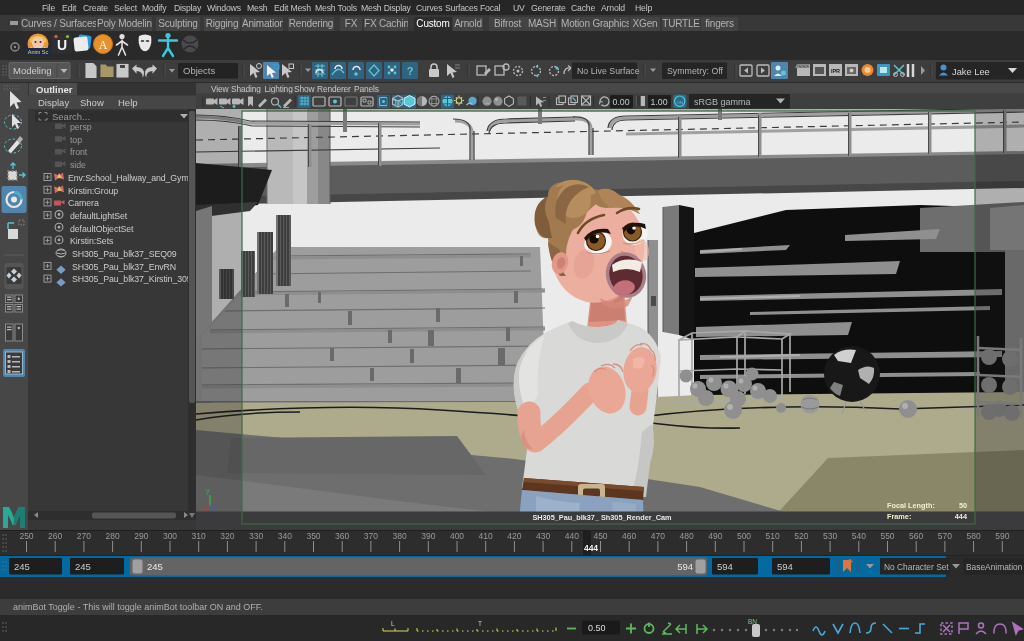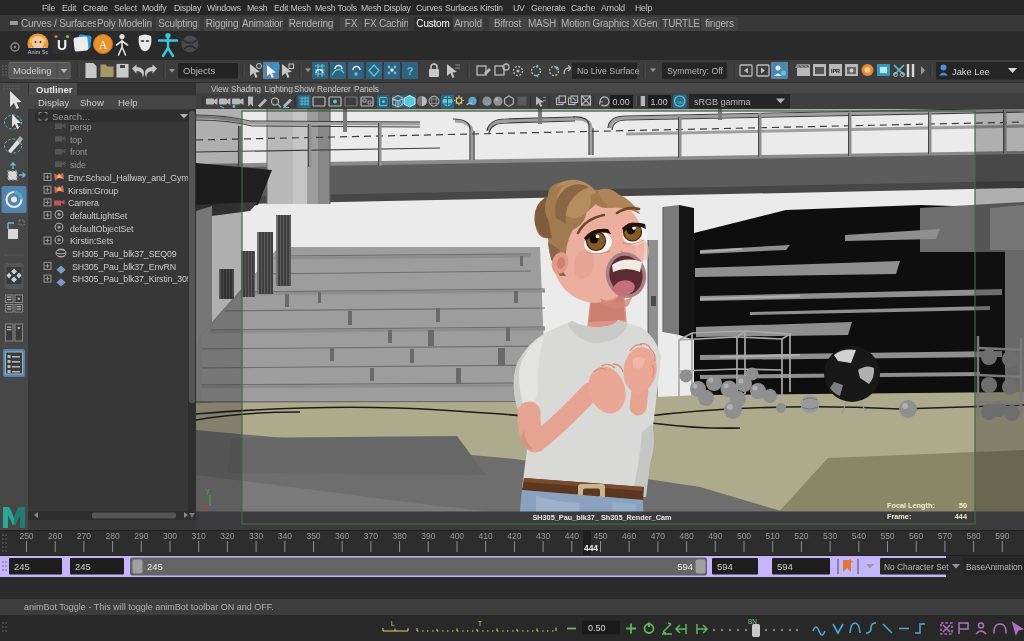--- a/index.html
+++ b/index.html
@@ -45,7 +45,7 @@
       <span style="left:326px">Mesh Display</span>
       <span style="left:381px">Curves</span>
       <span style="left:410px">Surfaces</span>
-      <span style="left:445px">Kirstin</span>
+      <span style="left:445px">Focal</span>
       <span style="left:478px">UV</span>
       <span style="left:496px">Generate</span>
       <span style="left:536px">Cache</span>

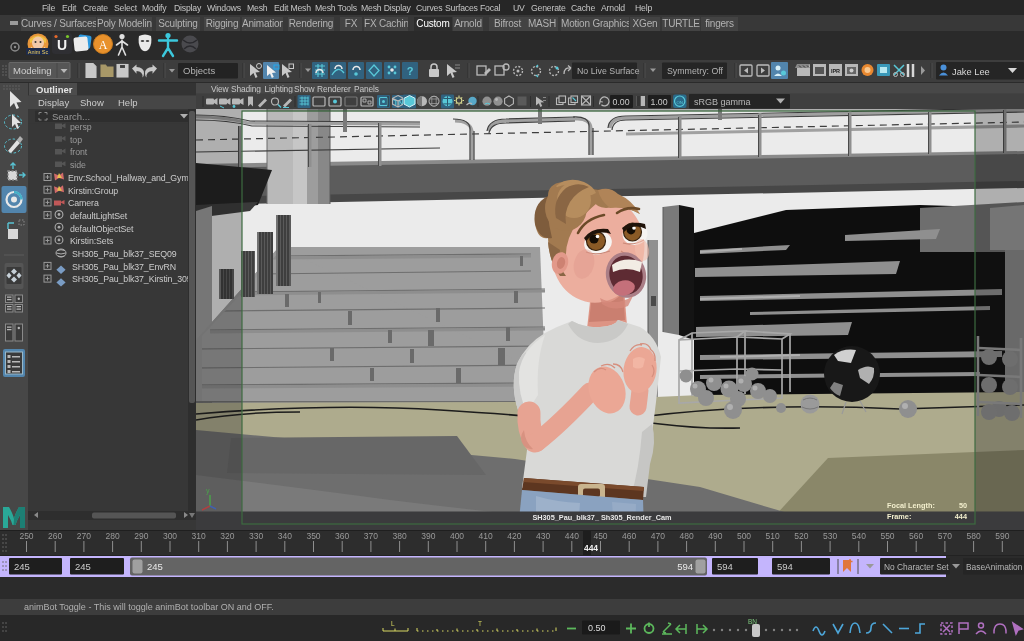--- a/index.html
+++ b/index.html
@@ -23,7 +23,7 @@
 #viewport{left:196px;top:83px;width:828px;height:447px;background:#444444;}
 
 #timeruler{left:0;top:530px;width:1024px;height:26px;background:#2d2d2d;}
-#rangerow{left:0;top:556px;width:946px;height:21px;background:#c4b5fd;}
+#rangerow{left:0;top:556px;width:946px;height:21px;background:#0369a1;}
 #melrow{left:0;top:577px;width:1024px;height:22px;background:#2e2e2e;}
 #helprow{left:0;top:599px;width:1024px;height:16px;background:#3d3d3d;color:#b0b0b0;font-size:9px;line-height:16px;padding-left:24px;}
 #animbot{left:0;top:615px;width:1024px;height:26px;background:#282828;}

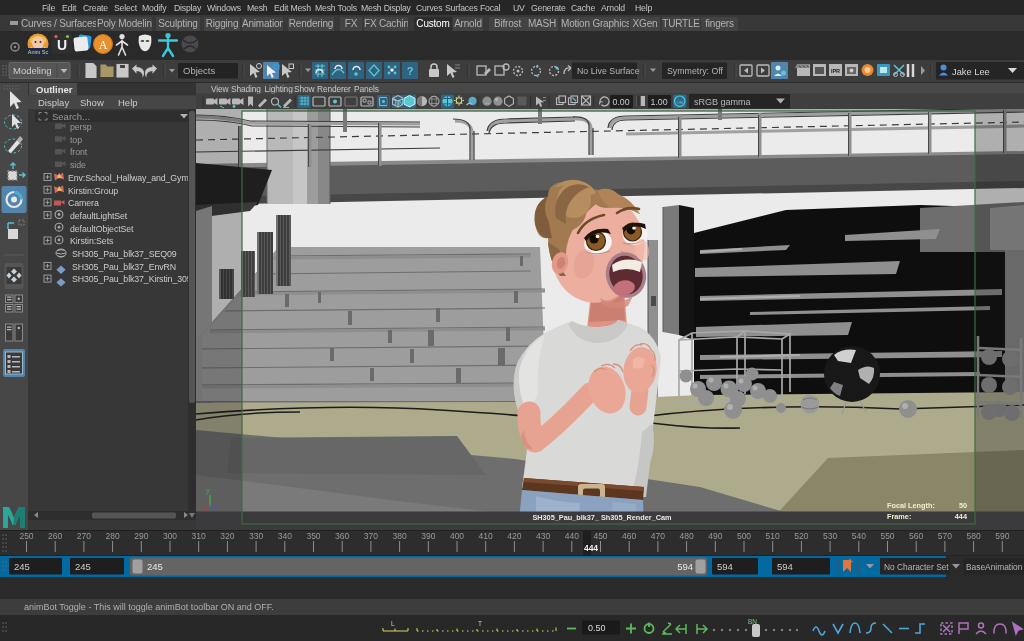--- a/index.html
+++ b/index.html
@@ -25,7 +25,7 @@
 #timeruler{left:0;top:530px;width:1024px;height:26px;background:#2d2d2d;}
 #rangerow{left:0;top:556px;width:946px;height:21px;background:#0369a1;}
 #melrow{left:0;top:577px;width:1024px;height:22px;background:#2e2e2e;}
-#helprow{left:0;top:599px;width:1024px;height:16px;background:#3d3d3d;color:#b0b0b0;font-size:9px;line-height:16px;padding-left:24px;}
+#helprow{left:0;top:599px;width:1024px;height:16px;background:#3d3d3d;color:#b0b0b0;font-size:9px;line-height:16px;padding-left:13px;}
 #animbot{left:0;top:615px;width:1024px;height:26px;background:#282828;}
 </style>
 </head>

